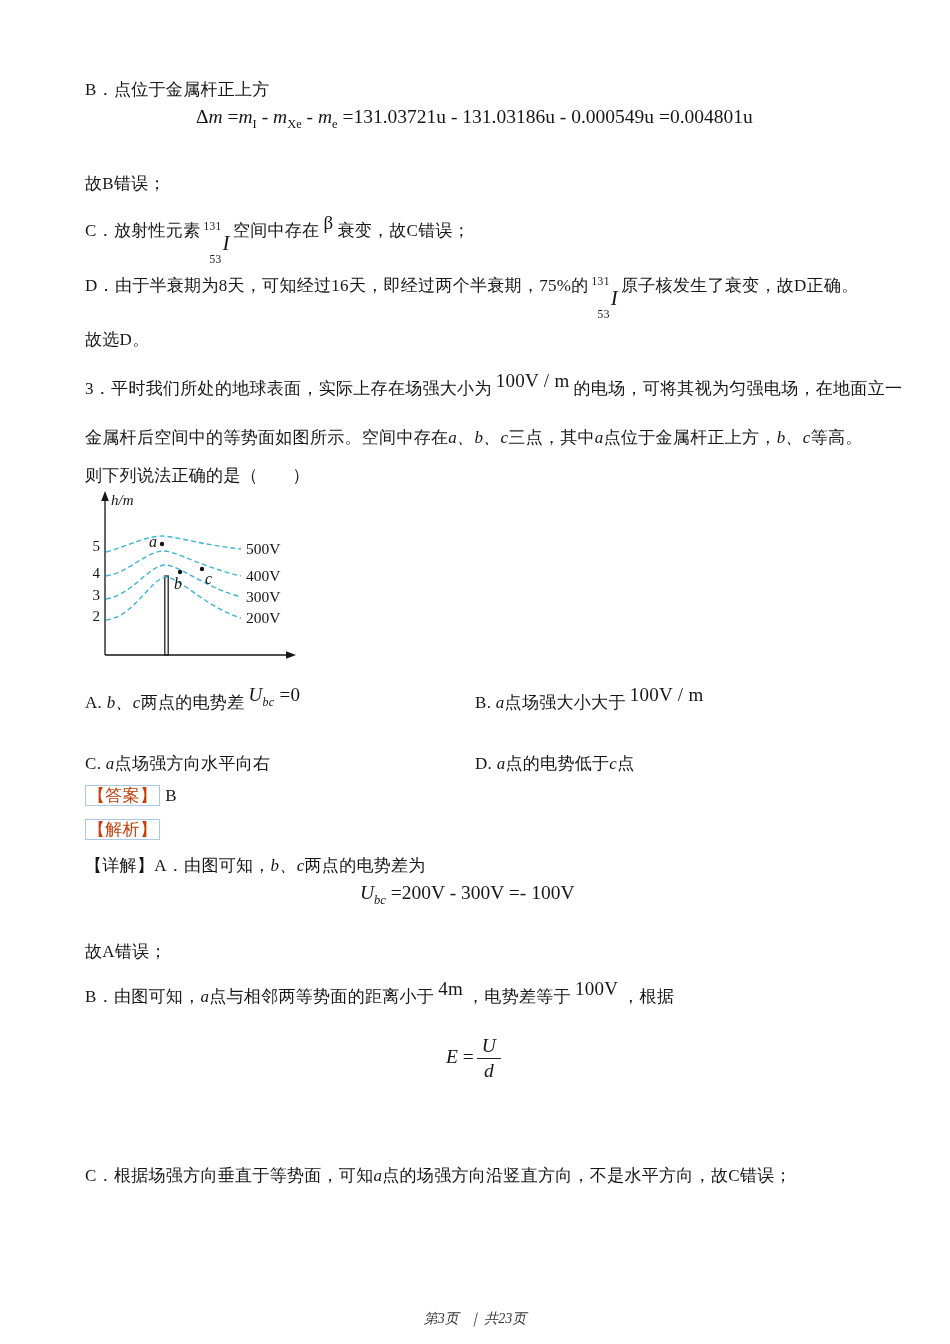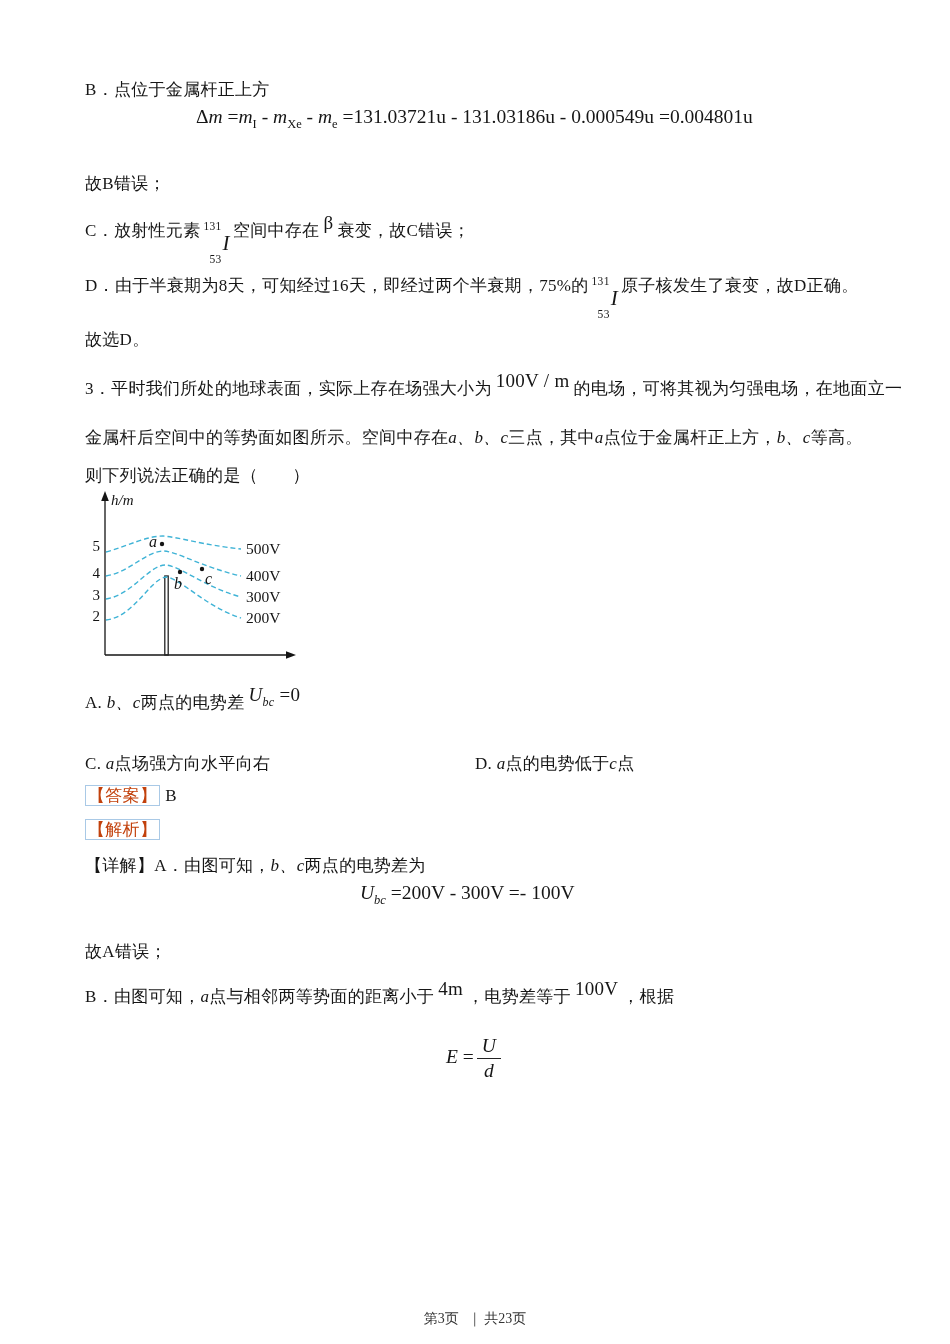--- a/index.html
+++ b/index.html
@@ -114,6 +114,8 @@
   <div class="opt" style="top:688px; left:85px"><span>A.</span>
     <span class="it">b、c</span><span>两点的电势差</span><span class="imath"><span class="it">U</span><sub class="it">bc</sub> <span>=0</span></span></div>
 
+  <div class="opt" style="top:688px; left:475px"><span>B.</span>
+    <span class="it">a</span><span>点场强大小大于</span><span class="imath">100V / m</span></div>
 
   <div class="opt" style="top:750px; left:85px"><span>C.</span>
     <span class="it">a</span><span>点场强方向水平向右</span></div>

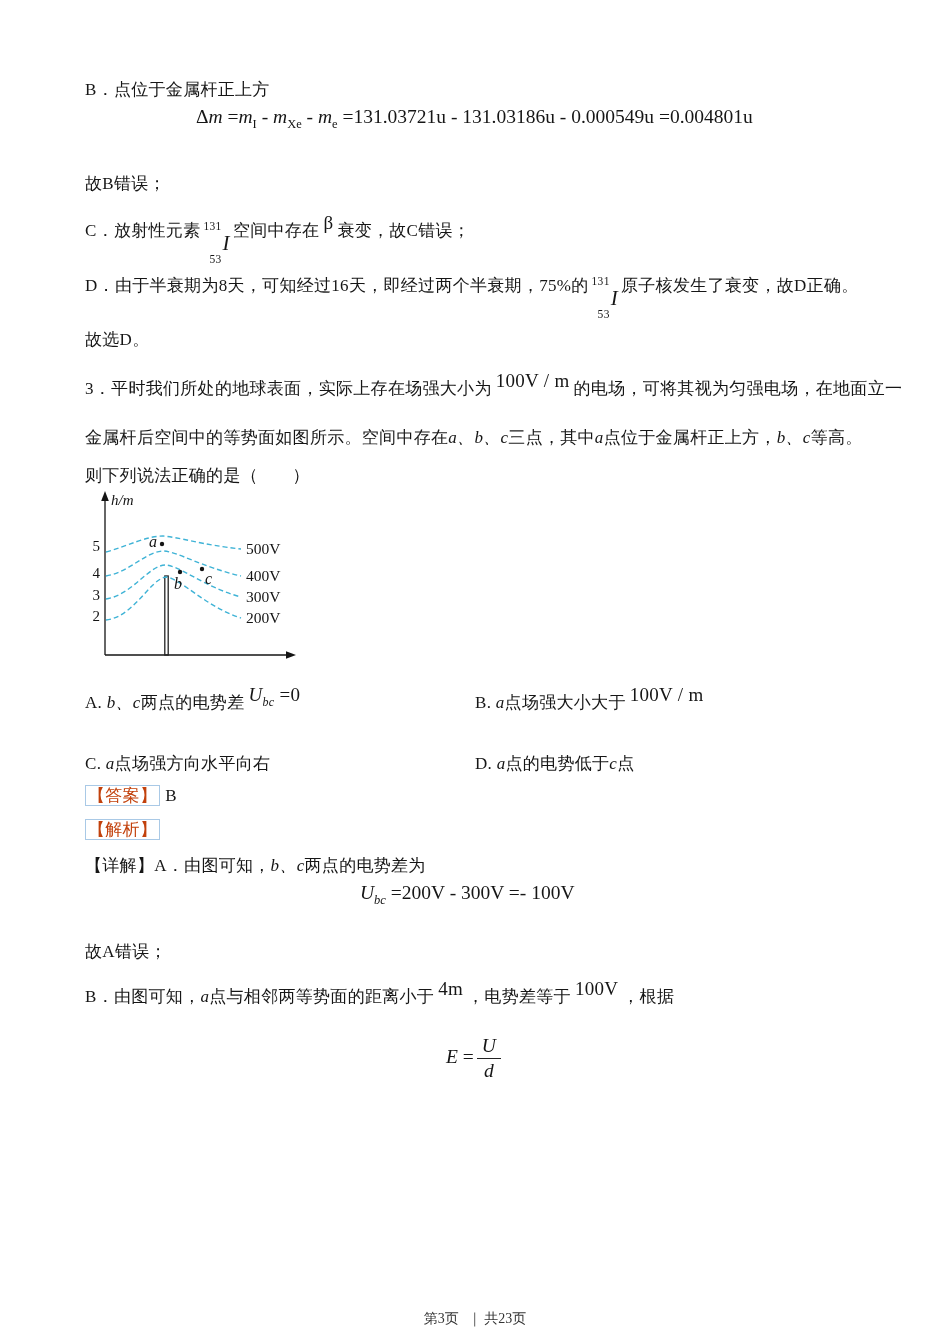--- a/index.html
+++ b/index.html
@@ -138,6 +138,7 @@
   <div class="formula" style="top:1034px; left:85px; width:780px; text-align:center"><span class="it">E</span> <span>=</span><span class="frac"><span class="num it">U</span><span class="den it">d</span></span></div>
 
 
+  <p class="para" style="top:1162px"><span>C．根据场强方向垂直于等势面，可知</span><span class="it">a</span><span>点的场强方向沿竖直方向，不是水平方向，故C错误；</span></p>
 
   <div class="footer"><span>第3页</span><span class="sep">｜</span><span>共23页</span></div>
 

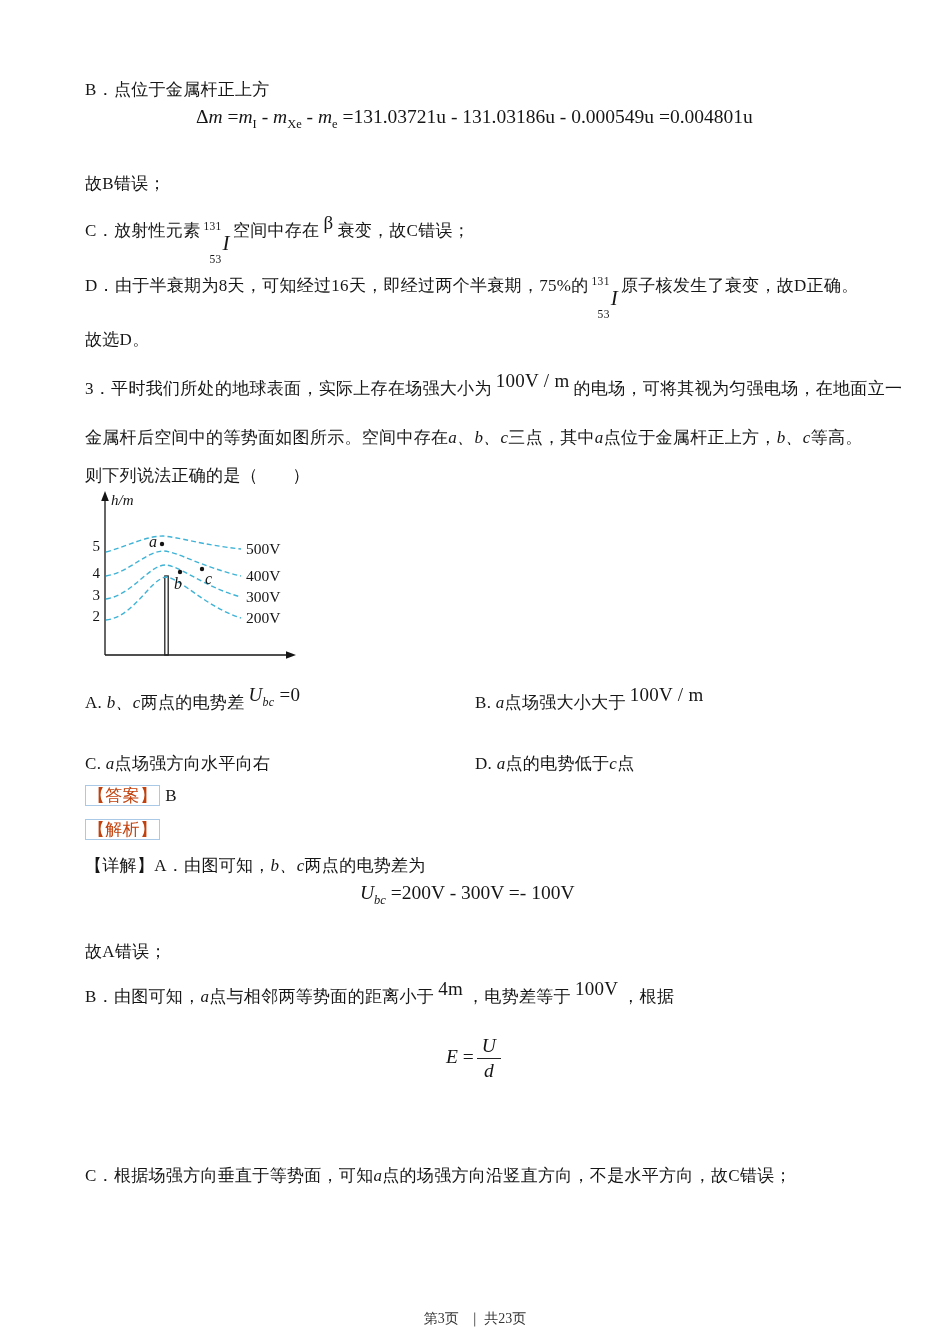--- a/index.html
+++ b/index.html
@@ -30,7 +30,7 @@
   .tag { color:#c2410c; border:1px solid #a9c9e6; padding:0 2px; }
   .ansval { margin-left:5px; }
   .opt { position:absolute; white-space:nowrap; line-height:27px; letter-spacing:0.3px; }
-  .footer { position:absolute; left:0; width:100%; bottom:16px; text-align:center; font-size:14px; color:#333; }
+  .footer { position:absolute; left:0; width:100%; bottom:16px; text-align:center; font-size:14px; color:#333;font-style:italic; }
   .footer .sep { margin:0 3px 0 9px; color:#444; }
   svg text { font-family:"Liberation Serif","DejaVu Serif",serif; fill:#141414; }
   .fig { position:absolute; left:78px; top:488px; }

